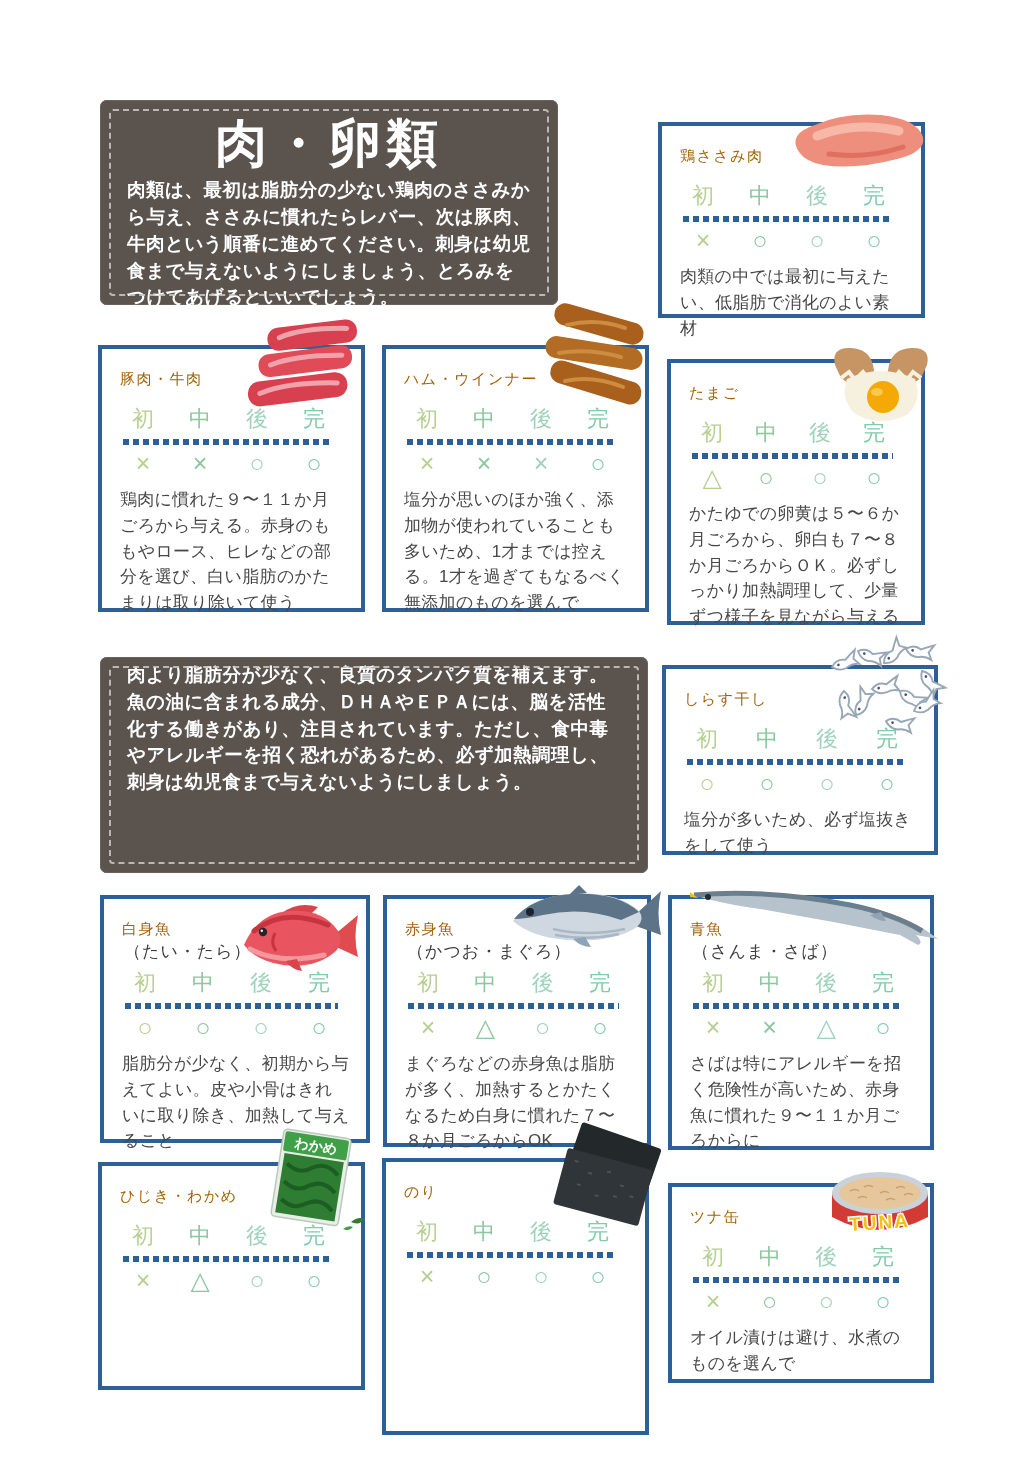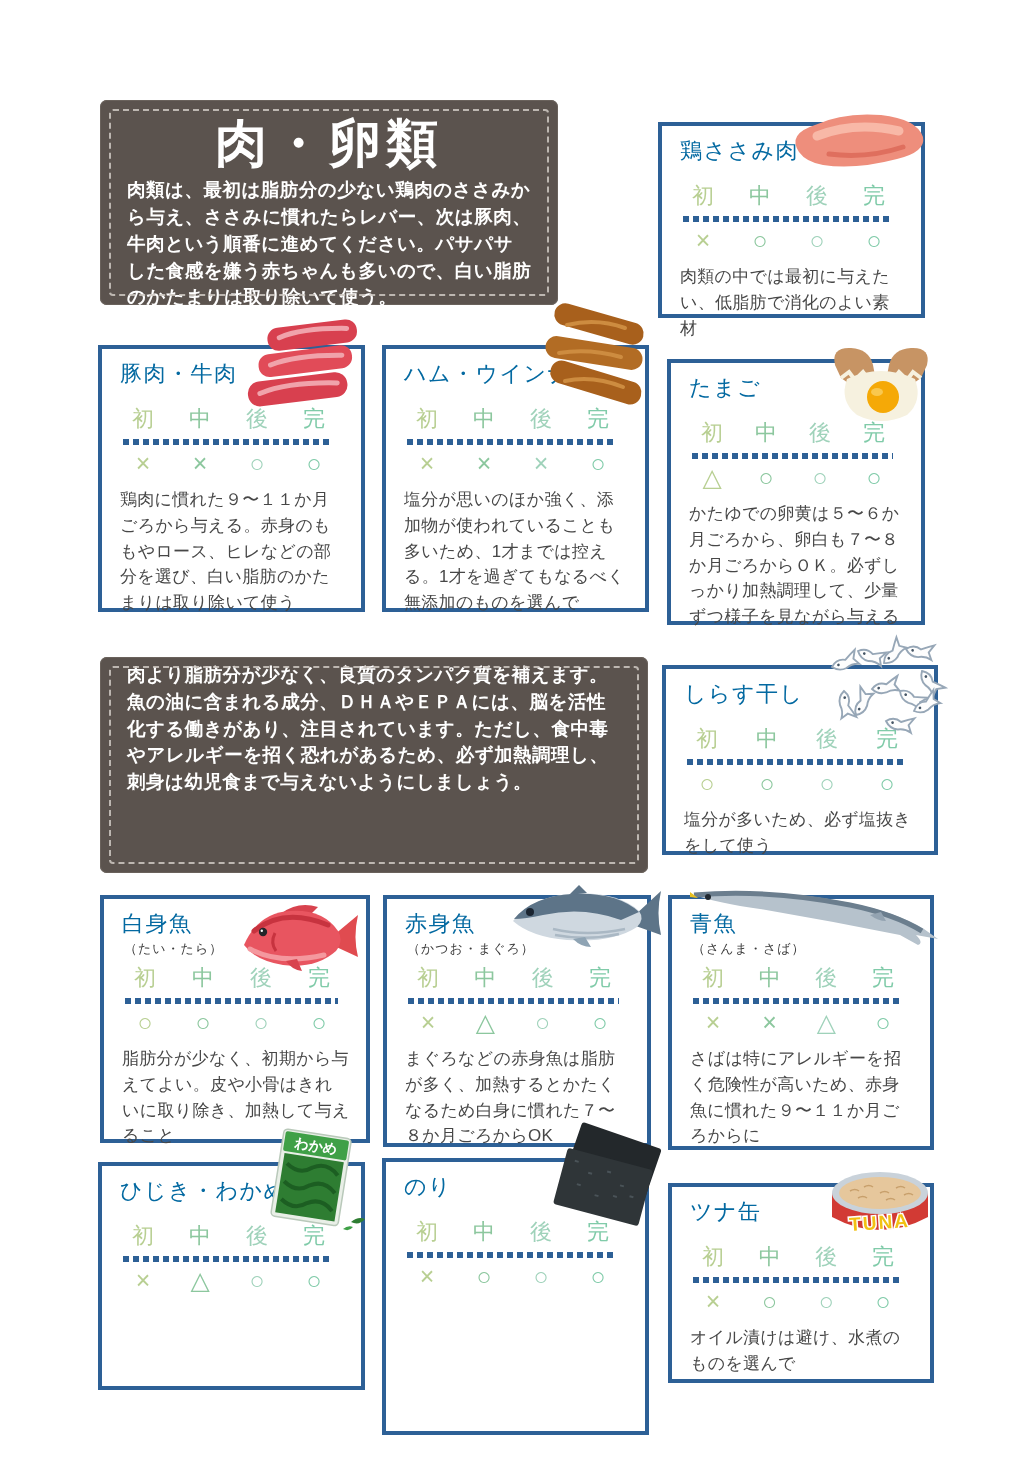--- a/index.html
+++ b/index.html
@@ -19,7 +19,7 @@
   
   .card{position:absolute;background:#ffffff;border:4px solid #2d6096;
         box-sizing:border-box;padding:10px 16px 8px 18px;}
-  .card-title{font-size:22px;color:#0369a1;letter-spacing:1.5px;}
+  .card-title{font-size:15px;color:#a16207;letter-spacing:1.5px;margin-top:11px;}
   .card-subtitle{font-size:13px;color:#3c3c3c;margin:1px 0 0 2px;letter-spacing:1px;}
   .stage-row{display:flex;justify-content:space-between;margin:15px 16px 0 8px;}
   .card.fish .stage-row{margin-top:5px;}

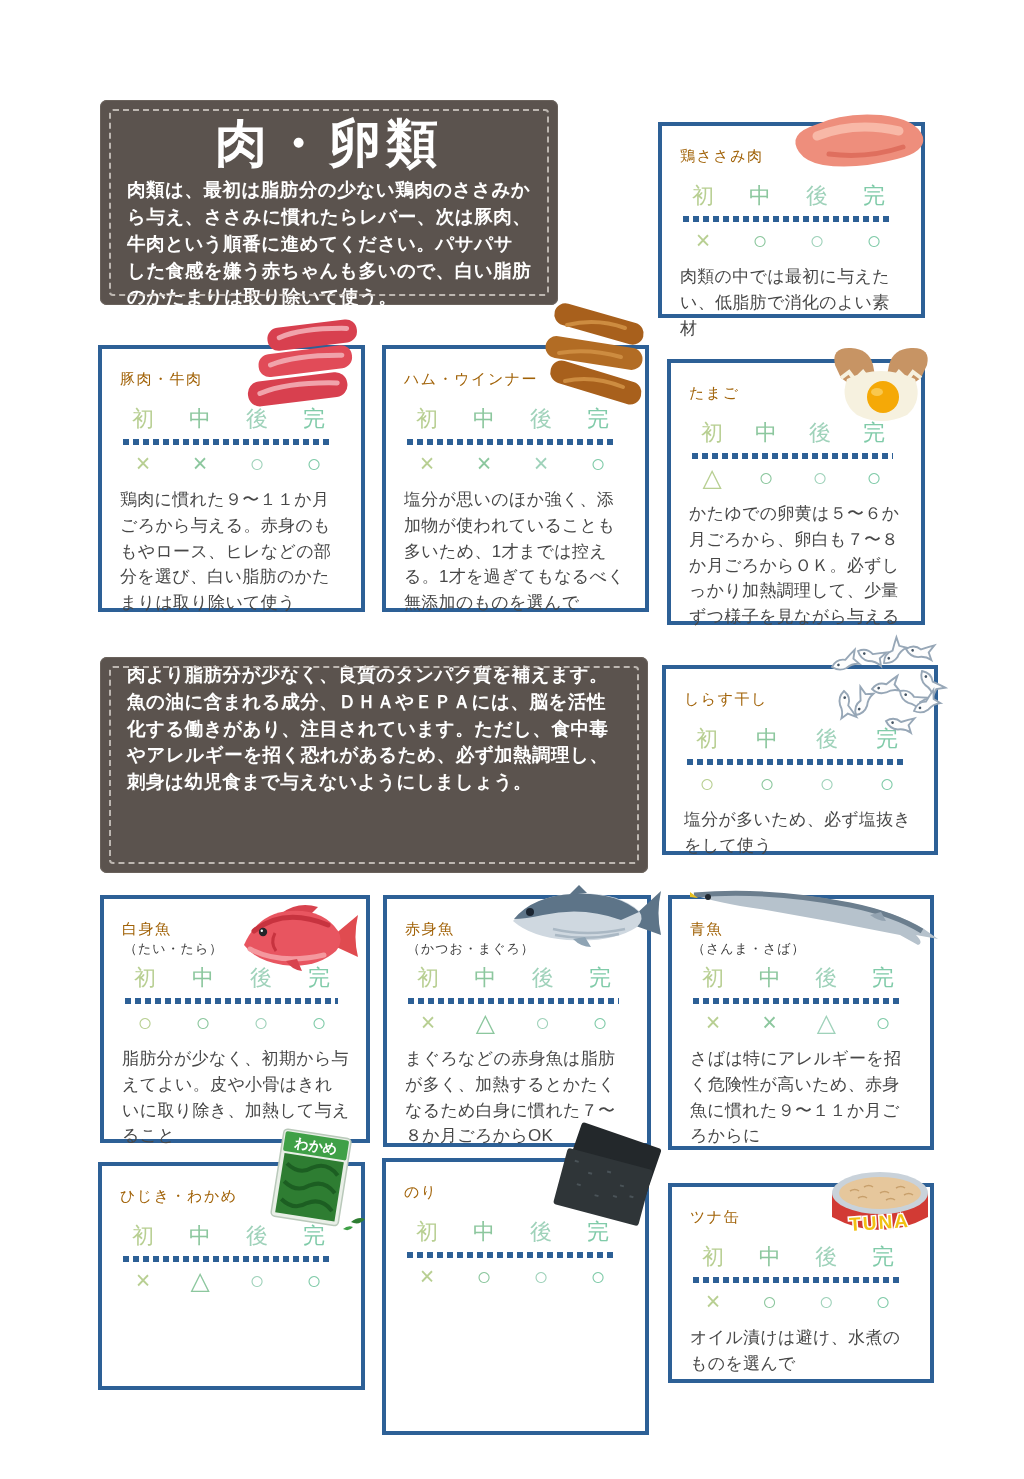--- a/index.html
+++ b/index.html
@@ -39,7 +39,7 @@
 
   <div class="banner" style="left:100px;top:100px;width:458px;height:205px">
     <div class="banner-title" style="margin-top:15px">肉・卵類</div>
-    <div class="banner-desc">肉類は、最初は脂肪分の少ない鶏肉のささみから与え、ささみに慣れたらレバー、次は豚肉、牛肉という順番に進めてください。パサパサした食感を嫌う赤ちゃんも多いので、白い脂肪のかたまりは取り除いて使う。</div>
+    <div class="banner-desc">肉類は、最初は脂肪分の少ない鶏肉のささみから与え、ささみに慣れたらレバー、次は豚肉、牛肉という順番に進めてください。刺身は幼児食まで与えないようにしましょう、とろみをつけてあげるといいでしょう。</div>
   </div>
 
   <div class="card" style="left:658px;top:122px;width:267px;height:196px">

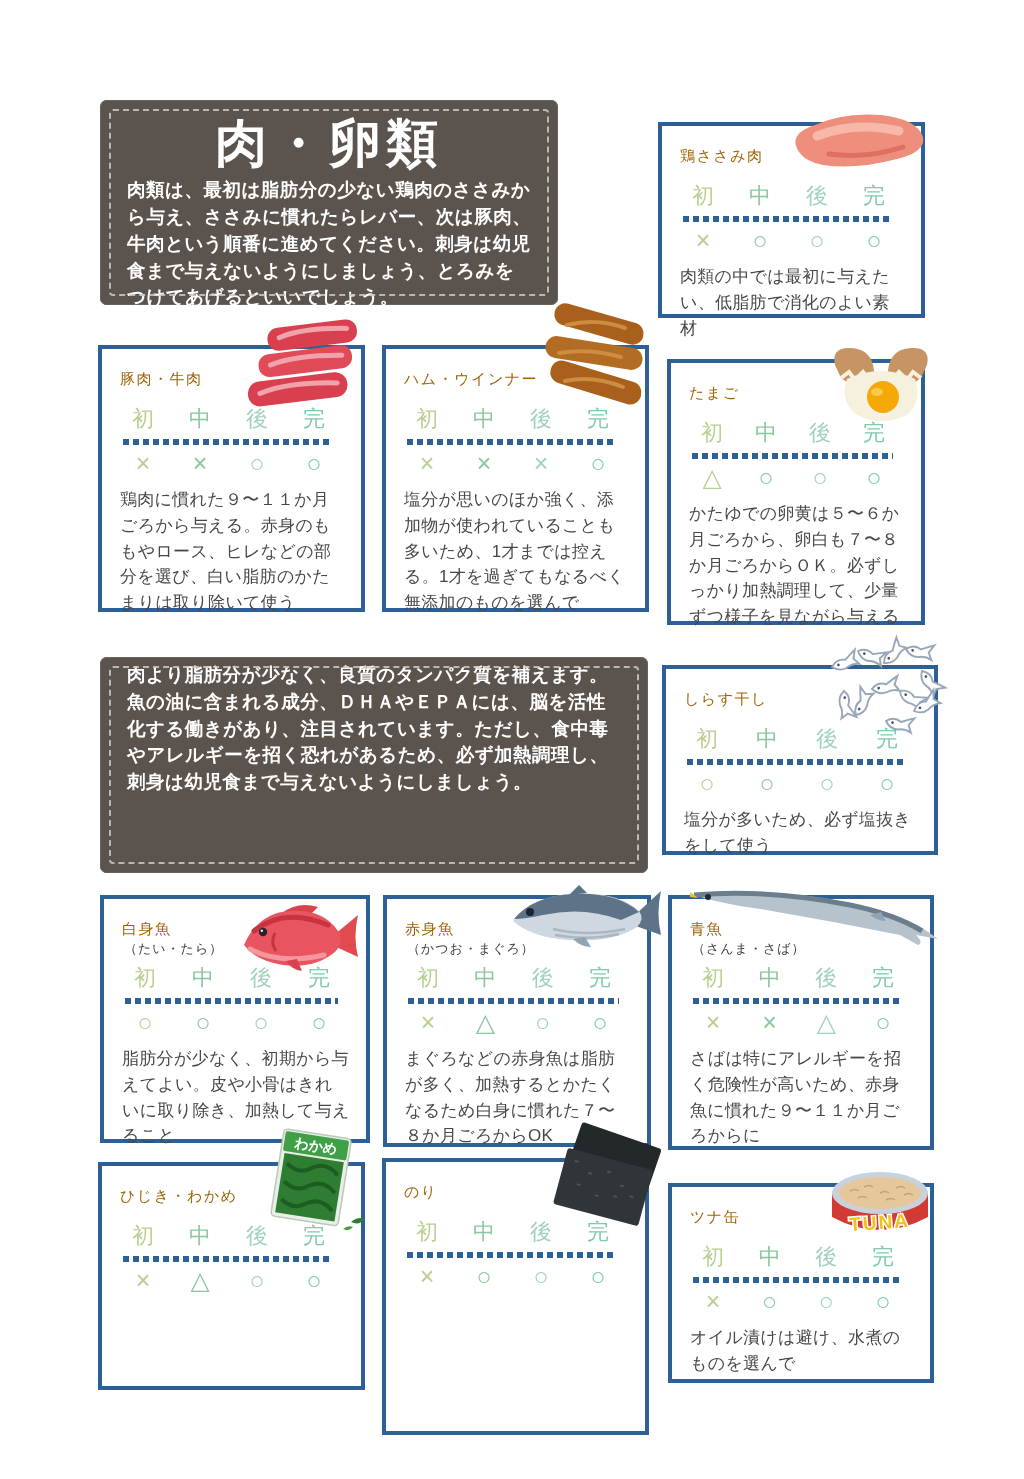--- a/index.html
+++ b/index.html
@@ -20,7 +20,7 @@
   .card{position:absolute;background:#ffffff;border:4px solid #2d6096;
         box-sizing:border-box;padding:10px 16px 8px 18px;}
   .card-title{font-size:15px;color:#a16207;letter-spacing:1.5px;margin-top:11px;}
-  .card-subtitle{font-size:13px;color:#3c3c3c;margin:1px 0 0 2px;letter-spacing:1px;}
+  .card-subtitle{font-size:17px;color:#3c3c3c;margin:1px 0 0 2px;letter-spacing:1px;}
   .stage-row{display:flex;justify-content:space-between;margin:15px 16px 0 8px;}
   .card.fish .stage-row{margin-top:5px;}
   .stage-row span{font-size:22px;width:30px;text-align:center;font-weight:500;letter-spacing:0;}

